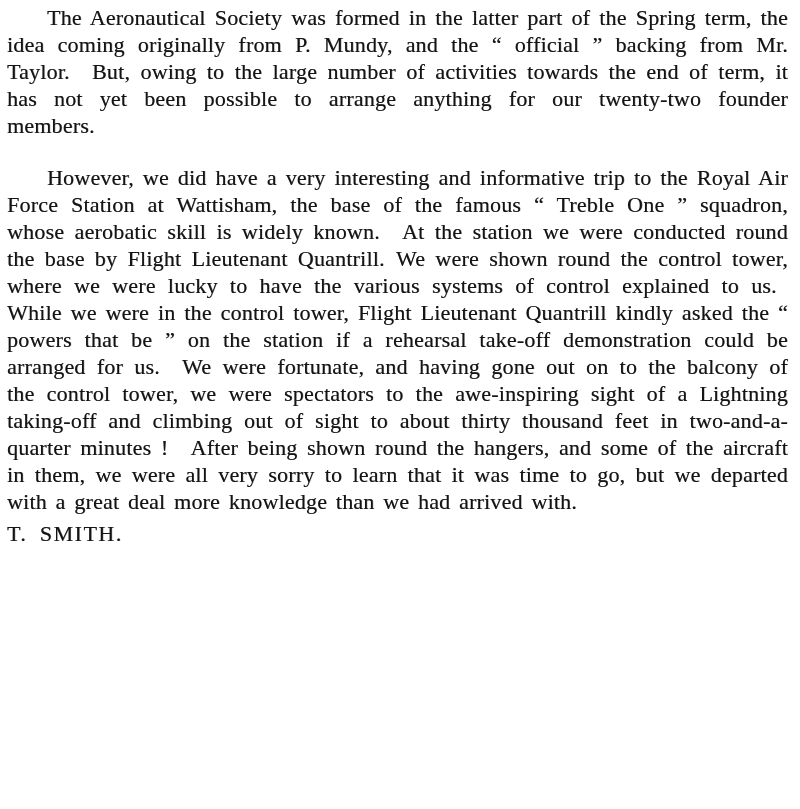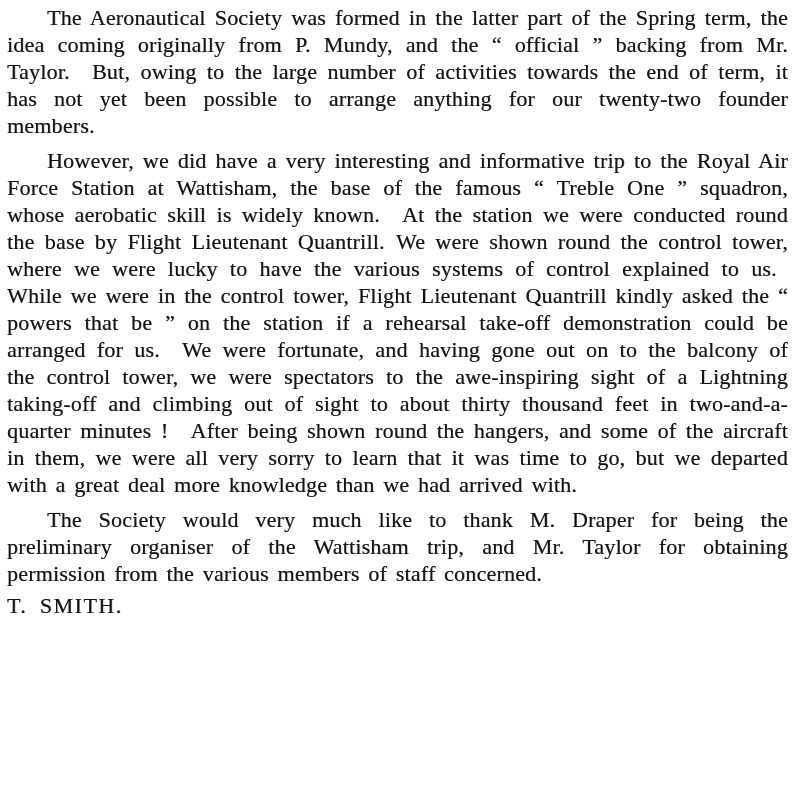--- a/index.html
+++ b/index.html
@@ -31,7 +31,7 @@
     text-indent: 40px;
   }
   .article p + p {
-    margin-top: 8px;
+    margin-top: 25px;
   }
   .signature {
     font-family: "Liberation Serif", "DejaVu Serif", serif;

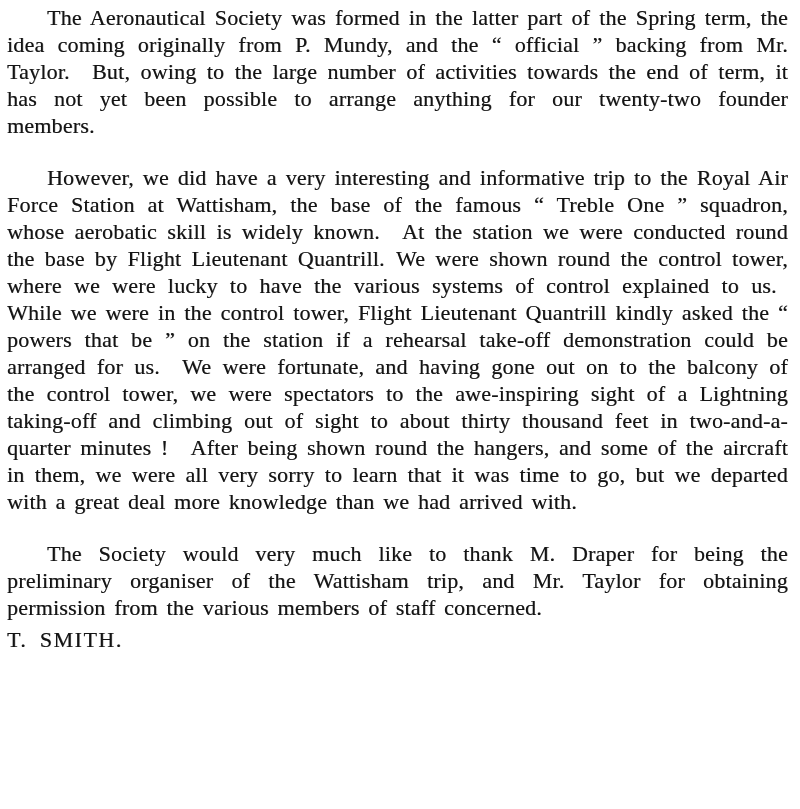--- a/index.html
+++ b/index.html
@@ -52,7 +52,6 @@
   <div class="article">
     <p>The Aeronautical Society was formed in the latter part of the Spring term, the idea coming originally from P. Mundy, and the “ official ” backing from Mr. Taylor. But, owing to the large number of activities towards the end of term, it has not yet been possible to arrange anything for our twenty-two founder members.</p>
     <p>However, we did have a very interesting and informative trip to the Royal Air Force Station at Wattisham, the base of the famous “ Treble One ” squadron, whose aerobatic skill is widely known. At the station we were conducted round the base by Flight Lieutenant Quantrill. We were shown round the control tower, where we were lucky to have the various systems of control explained to us. While we were in the control tower, Flight Lieutenant Quantrill kindly asked the “ powers that be ” on the station if a rehearsal take-off demonstration could be arranged for us. We were fortunate, and having gone out on to the balcony of the control tower, we were spectators to the awe-inspiring sight of a Lightning taking-off and climbing out of sight to about thirty thousand feet in two-and-a-quarter minutes ! After being shown round the hangers, and some of the aircraft in them, we were all very sorry to learn that it was time to go, but we departed with a great deal more knowledge than we had arrived with.</p>
-    <p>The Society would very much like to thank M. Draper for being the preliminary organiser of the Wattisham trip, and Mr. Taylor for obtaining permission from the various members of staff concerned.</p>
   </div>
   <div class="signature">T. SMITH.</div>
 </div>

